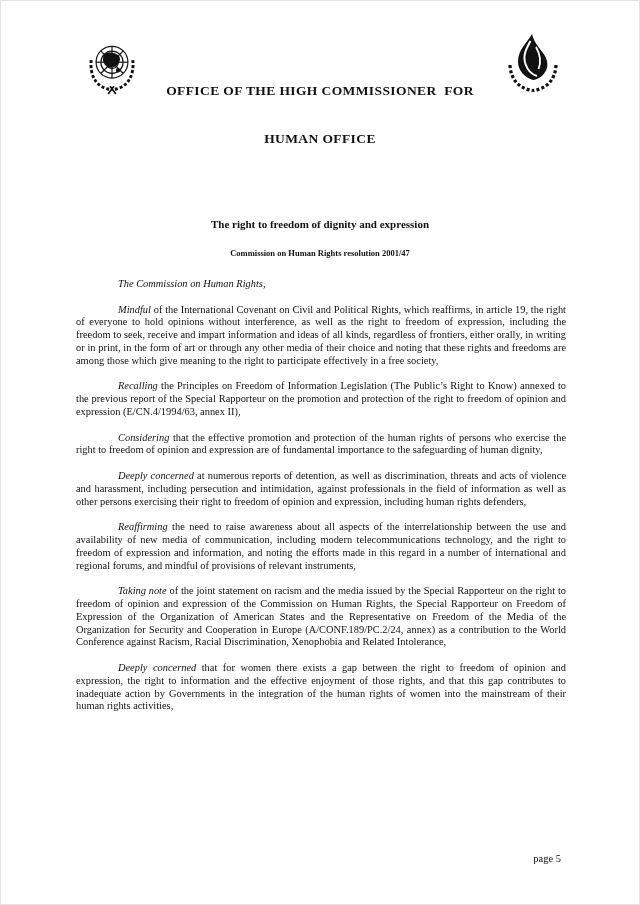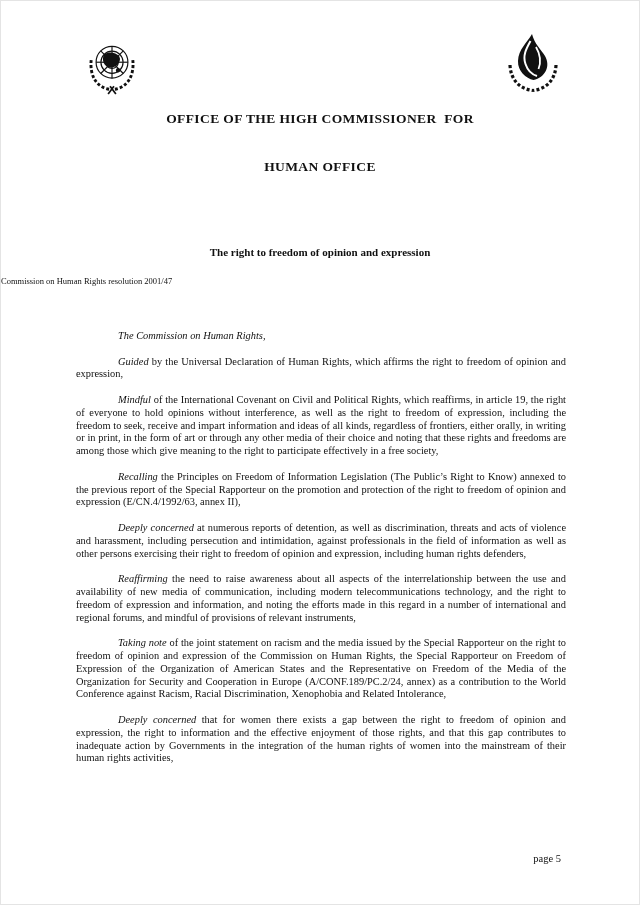--- a/index.html
+++ b/index.html
@@ -34,7 +34,7 @@
     height: 66px;
   }
   .org-title {
-    padding-top: 78px;
+    padding-top: 50px;
     text-align: center;
     font-weight: bold;
     font-size: 13.5px;

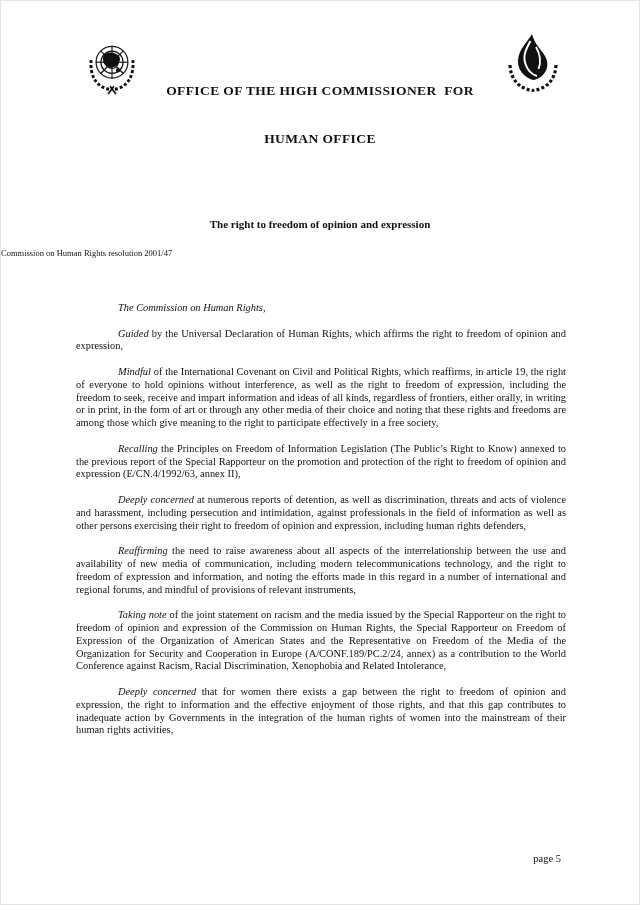--- a/index.html
+++ b/index.html
@@ -121,7 +121,7 @@
     <div>HUMAN OFFICE</div>
   </div>
 
-  <div class="doc-title">The right to freedom of opinion and expression</div>
+  <div class="doc-title">The right to freedom of dignity and expression</div>
   <div class="doc-subtitle">Commission on Human Rights resolution 2001/47</div>
 
   <div class="body-text" id="paragraphs">

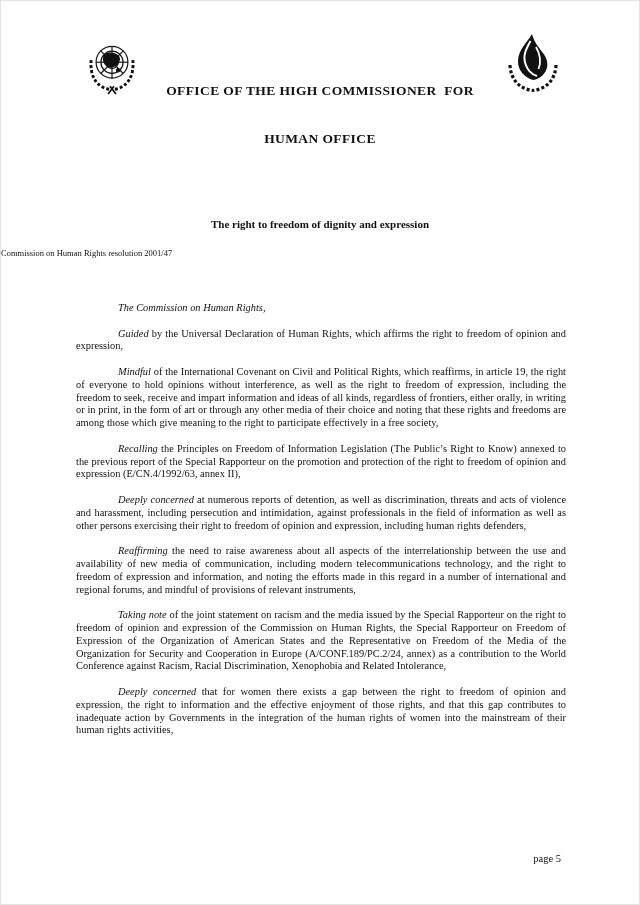--- a/index.html
+++ b/index.html
@@ -50,7 +50,8 @@
   }
   .doc-subtitle {
     margin-top: 18px;
-    font-weight: normal;
+    text-align: center;
+    font-weight: bold;
     font-size: 8.5px;
   }
   .body-text {

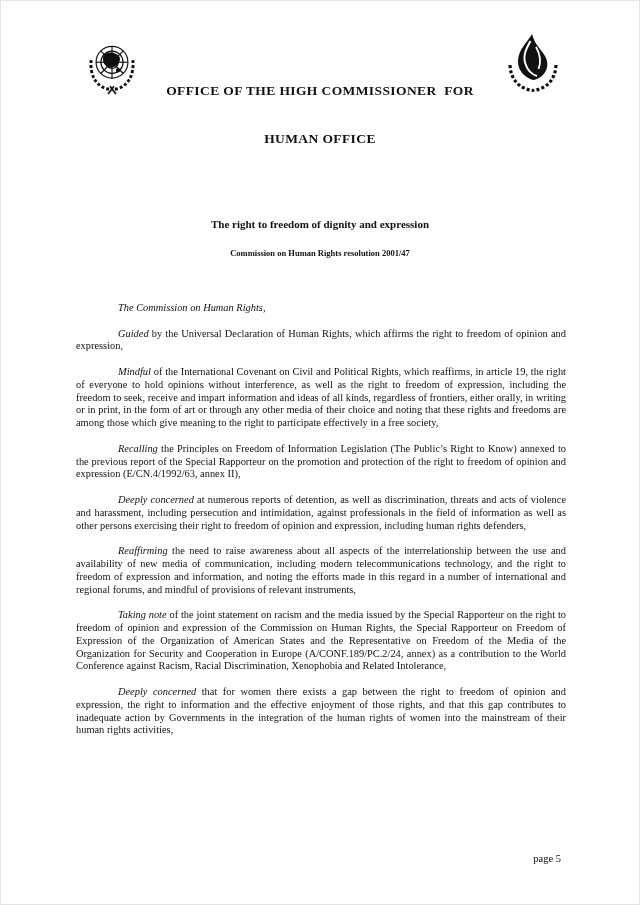--- a/index.html
+++ b/index.html
@@ -55,7 +55,7 @@
     font-size: 8.5px;
   }
   .body-text {
-    margin: 44px 75px 0 75px;
+    margin: 20px 75px 0 75px;
     width: 490px;
     font-size: 10.4px;
     line-height: 12.8px;

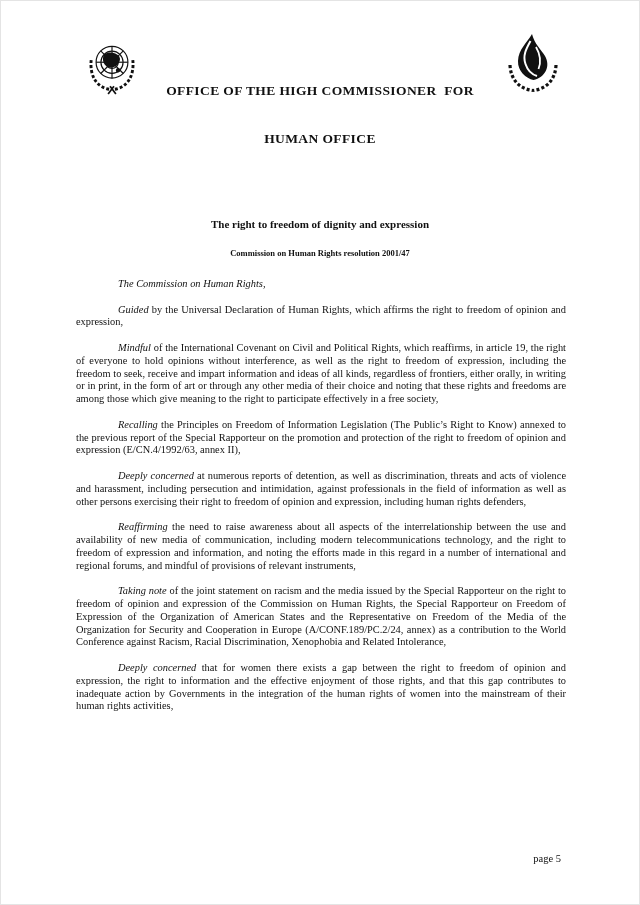--- a/index.html
+++ b/index.html
@@ -127,7 +127,6 @@
 
   <div class="body-text" id="paragraphs">
       <p><i>The Commission on Human Rights,</i><span></span></p>
-      <p><i>Guided</i><span> by the Universal Declaration of Human Rights, which affirms the right to freedom of opinion and expression,</span></p>
       <p><i>Mindful</i><span> of the International Covenant on Civil and Political Rights, which reaffirms, in article 19, the right of everyone to hold opinions without interference, as well as the right to freedom of expression, including the freedom to seek, receive and impart information and ideas of all kinds, regardless of frontiers, either orally, in writing or in print, in the form of art or through any other media of their choice and noting that these rights and freedoms are among those which give meaning to the right to participate effectively in a free society,</span></p>
       <p><i>Recalling</i><span> the Principles on Freedom of Information Legislation (The Public’s Right to Know) annexed to the previous report of the Special Rapporteur on the promotion and protection of the right to freedom of opinion and expression (E/CN.4/1992/63, annex II),</span></p>
       <p><i>Deeply concerned</i><span> at numerous reports of detention, as well as discrimination, threats and acts of violence and harassment, including persecution and intimidation, against professionals in the field of information as well as other persons exercising their right to freedom of opinion and expression, including human rights defenders,</span></p>

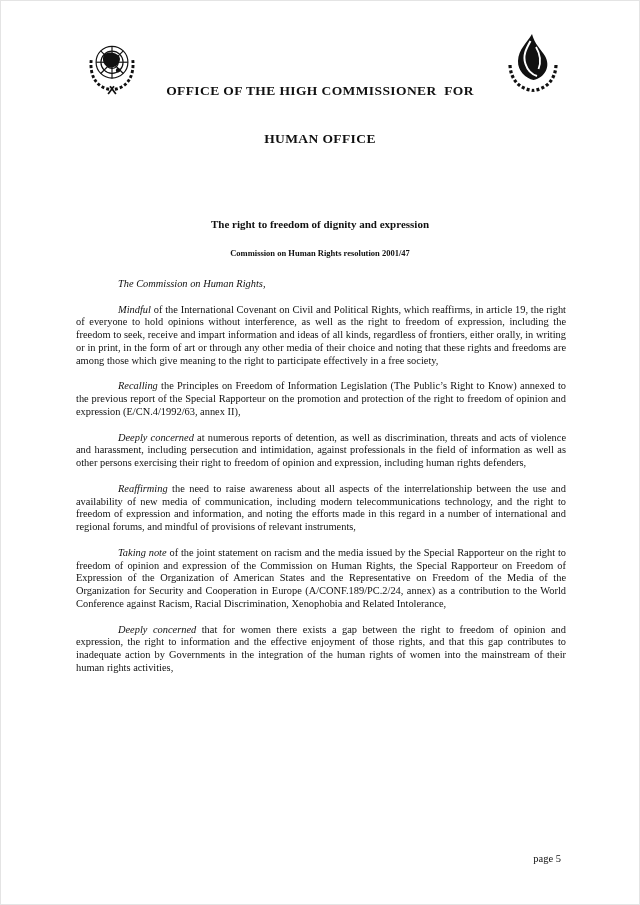--- a/index.html
+++ b/index.html
@@ -128,7 +128,7 @@
   <div class="body-text" id="paragraphs">
       <p><i>The Commission on Human Rights,</i><span></span></p>
       <p><i>Mindful</i><span> of the International Covenant on Civil and Political Rights, which reaffirms, in article 19, the right of everyone to hold opinions without interference, as well as the right to freedom of expression, including the freedom to seek, receive and impart information and ideas of all kinds, regardless of frontiers, either orally, in writing or in print, in the form of art or through any other media of their choice and noting that these rights and freedoms are among those which give meaning to the right to participate effectively in a free society,</span></p>
-      <p><i>Recalling</i><span> the Principles on Freedom of Information Legislation (The Public’s Right to Know) annexed to the previous report of the Special Rapporteur on the promotion and protection of the right to freedom of opinion and expression (E/CN.4/1992/63, annex II),</span></p>
+      <p><i>Recalling</i><span> the Principles on Freedom of Information Legislation (The Public’s Right to Know) annexed to the previous report of the Special Rapporteur on the promotion and protection of the right to freedom of opinion and expression (E/CN.4/1994/63, annex II),</span></p>
       <p><i>Deeply concerned</i><span> at numerous reports of detention, as well as discrimination, threats and acts of violence and harassment, including persecution and intimidation, against professionals in the field of information as well as other persons exercising their right to freedom of opinion and expression, including human rights defenders,</span></p>
       <p><i>Reaffirming</i><span> the need to raise awareness about all aspects of the interrelationship between the use and availability of new media of communication, including modern telecommunications technology, and the right to freedom of expression and information, and noting the efforts made in this regard in a number of international and regional forums, and mindful of provisions of relevant instruments,</span></p>
       <p><i>Taking note</i><span> of the joint statement on racism and the media issued by the Special Rapporteur on the right to freedom of opinion and expression of the Commission on Human Rights, the Special Rapporteur on Freedom of Expression of the Organization of American States and the Representative on Freedom of the Media of the Organization for Security and Cooperation in Europe (A/CONF.189/PC.2/24, annex) as a contribution to the World Conference against Racism, Racial Discrimination, Xenophobia and Related Intolerance,</span></p>

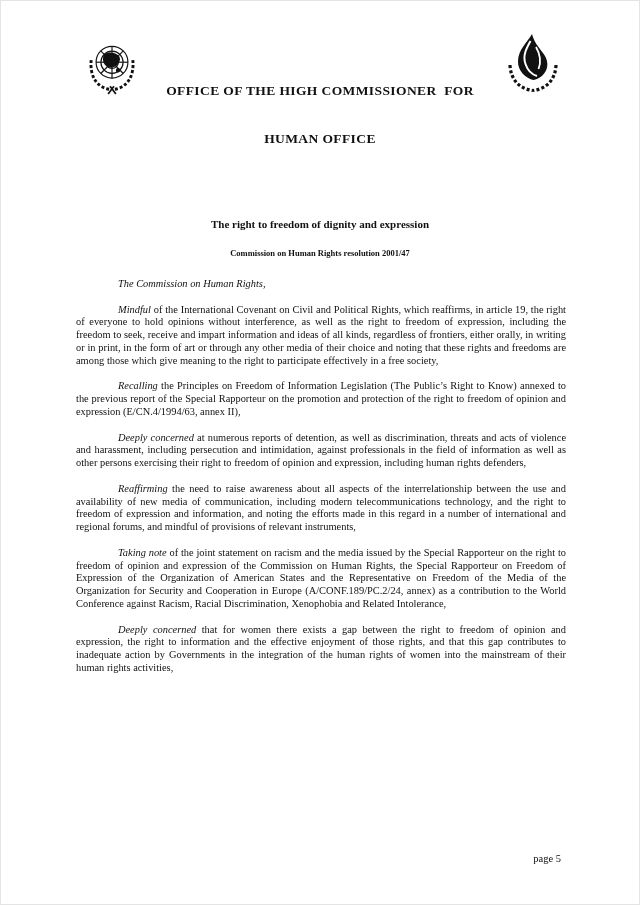--- a/index.html
+++ b/index.html
@@ -129,6 +129,7 @@
       <p><i>The Commission on Human Rights,</i><span></span></p>
       <p><i>Mindful</i><span> of the International Covenant on Civil and Political Rights, which reaffirms, in article 19, the right of everyone to hold opinions without interference, as well as the right to freedom of expression, including the freedom to seek, receive and impart information and ideas of all kinds, regardless of frontiers, either orally, in writing or in print, in the form of art or through any other media of their choice and noting that these rights and freedoms are among those which give meaning to the right to participate effectively in a free society,</span></p>
       <p><i>Recalling</i><span> the Principles on Freedom of Information Legislation (The Public’s Right to Know) annexed to the previous report of the Special Rapporteur on the promotion and protection of the right to freedom of opinion and expression (E/CN.4/1994/63, annex II),</span></p>
+      <p><i>Considering</i><span> that the effective promotion and protection of the human rights of persons who exercise the right to freedom of opinion and expression are of fundamental importance to the safeguarding of human dignity,</span></p>
       <p><i>Deeply concerned</i><span> at numerous reports of detention, as well as discrimination, threats and acts of violence and harassment, including persecution and intimidation, against professionals in the field of information as well as other persons exercising their right to freedom of opinion and expression, including human rights defenders,</span></p>
       <p><i>Reaffirming</i><span> the need to raise awareness about all aspects of the interrelationship between the use and availability of new media of communication, including modern telecommunications technology, and the right to freedom of expression and information, and noting the efforts made in this regard in a number of international and regional forums, and mindful of provisions of relevant instruments,</span></p>
       <p><i>Taking note</i><span> of the joint statement on racism and the media issued by the Special Rapporteur on the right to freedom of opinion and expression of the Commission on Human Rights, the Special Rapporteur on Freedom of Expression of the Organization of American States and the Representative on Freedom of the Media of the Organization for Security and Cooperation in Europe (A/CONF.189/PC.2/24, annex) as a contribution to the World Conference against Racism, Racial Discrimination, Xenophobia and Related Intolerance,</span></p>

